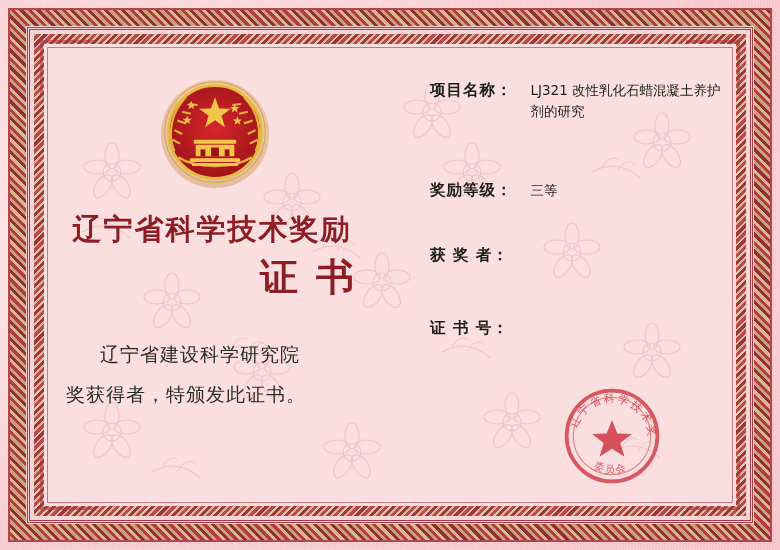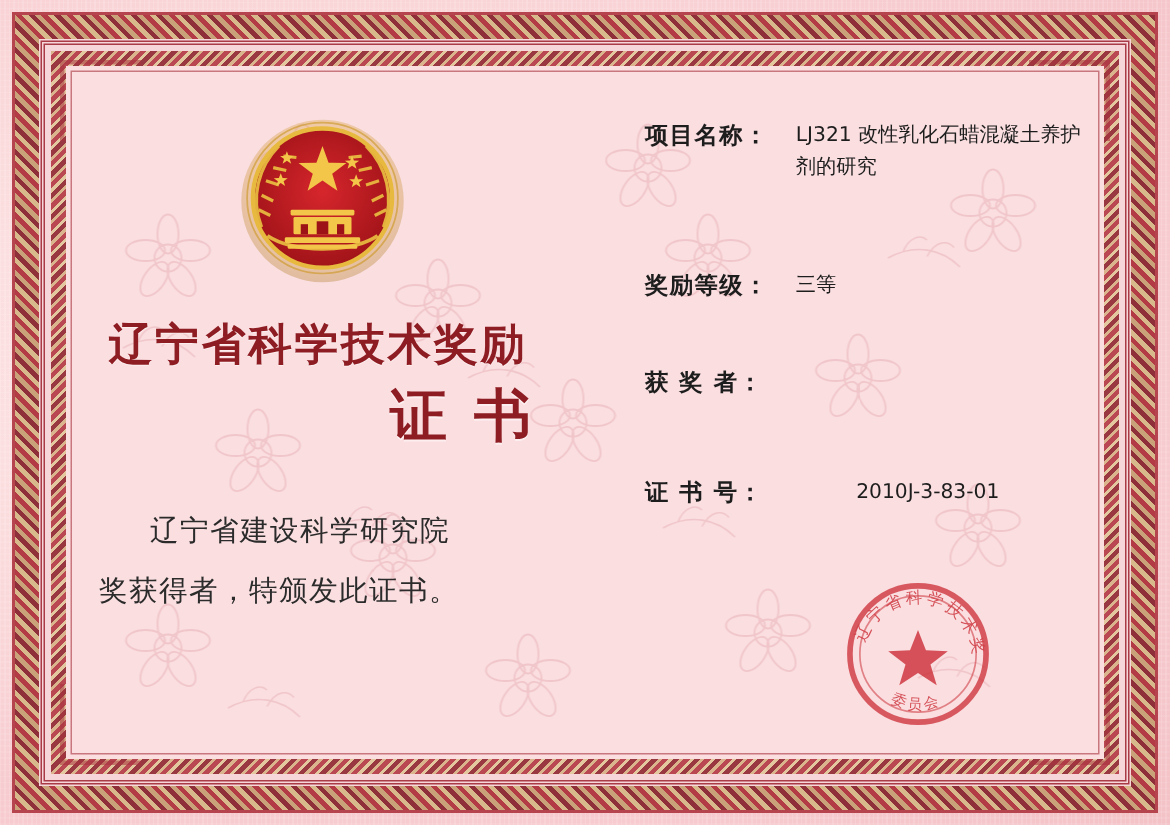--- a/index.html
+++ b/index.html
@@ -388,7 +388,6 @@
 
       <div class="field" id="field-number">
         <span class="field-label">证 书 号：</span>
-        <span class="field-value">2010J-3-83-01</span>
       </div>
 
 

